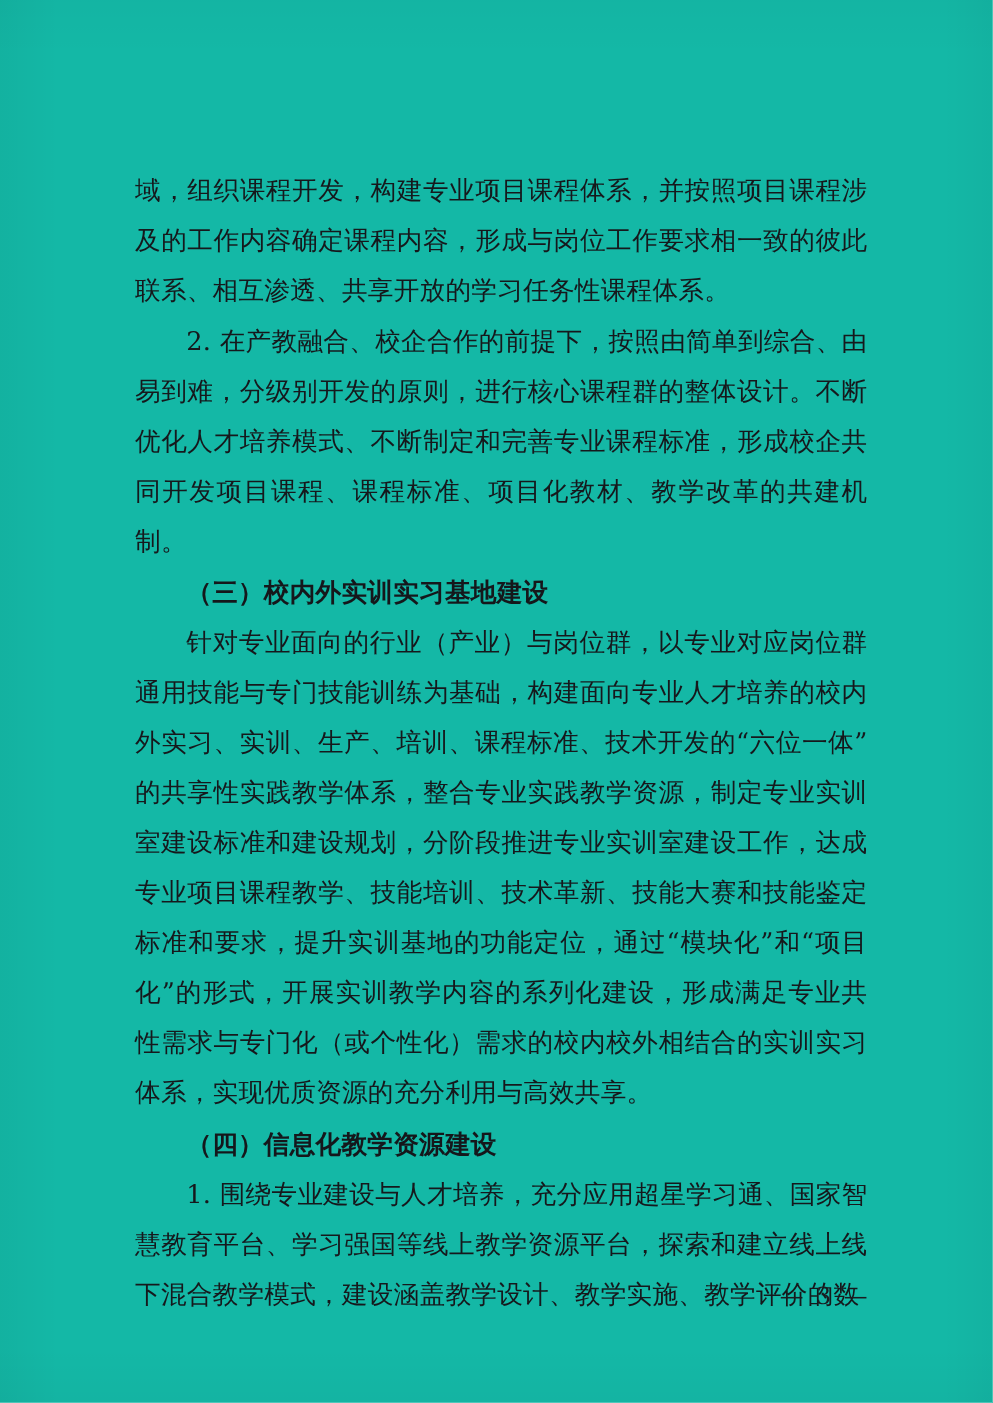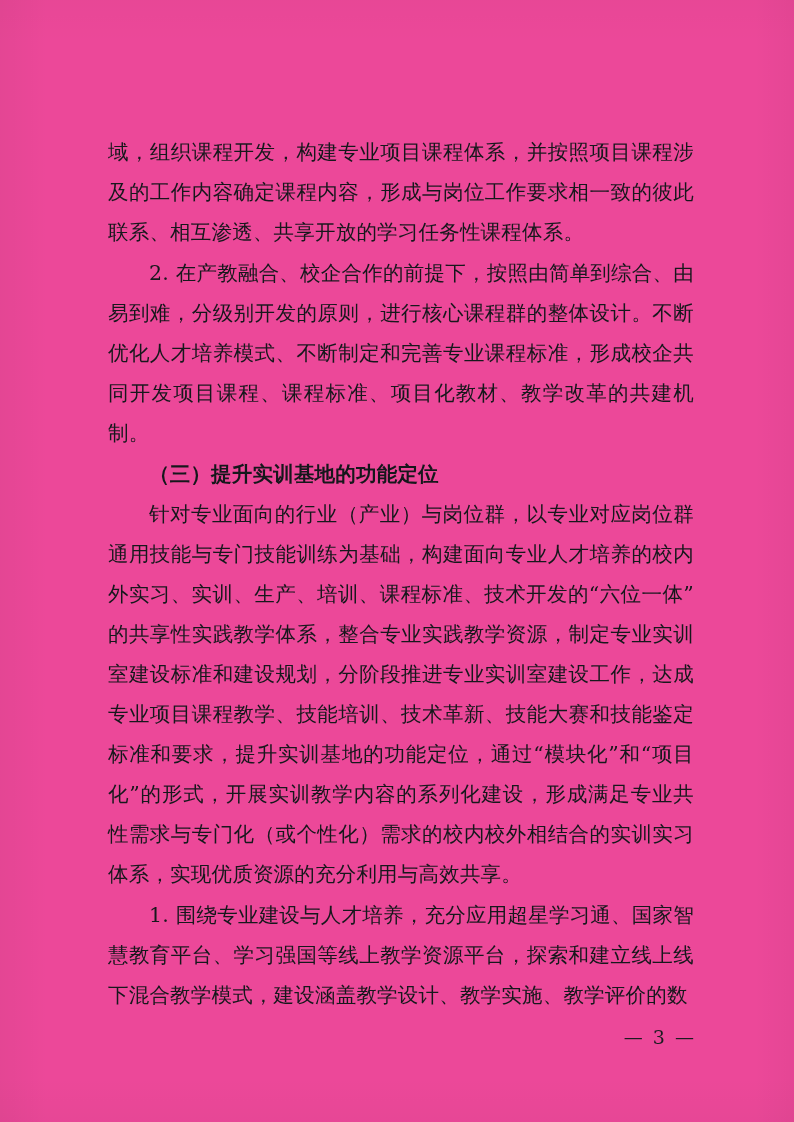--- a/index.html
+++ b/index.html
@@ -17,7 +17,7 @@
     position: relative;
     width: 794px;
     height: 1122px;
-    background: #ec4899;
+    background: #14b8a6;
     box-sizing: border-box;
   }
   

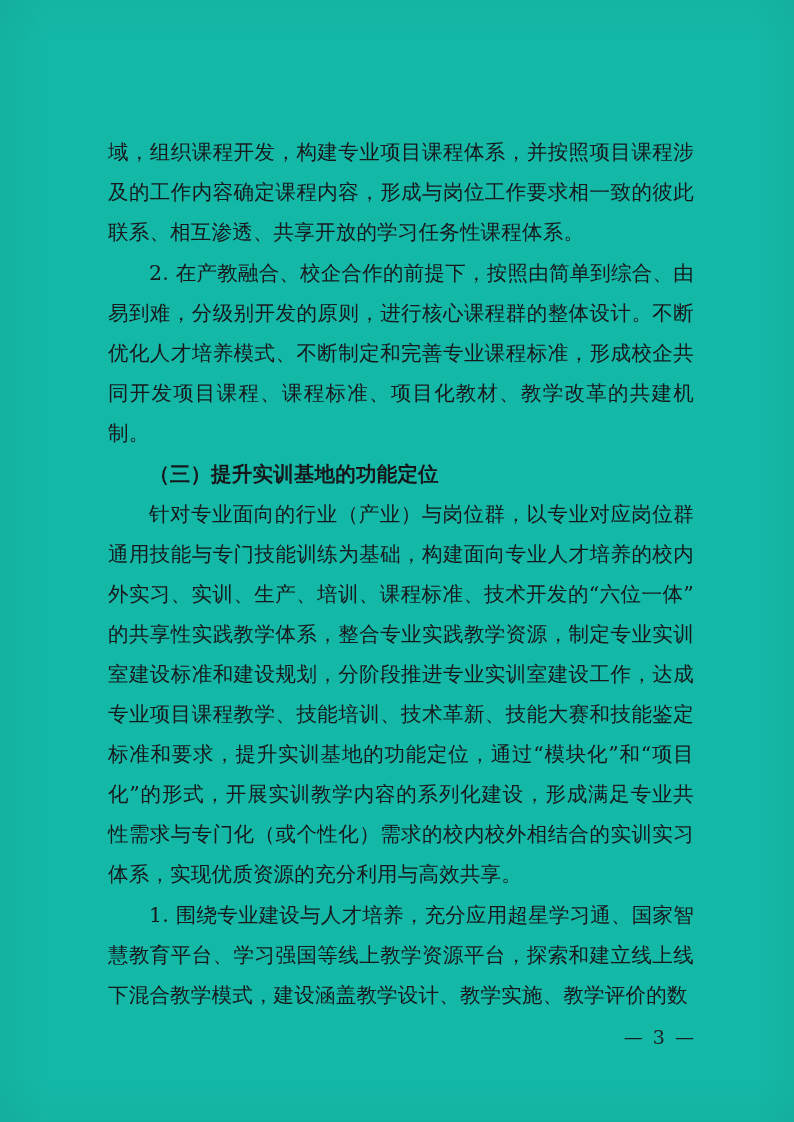--- a/index.html
+++ b/index.html
@@ -83,7 +83,7 @@
 
     <p class="para indent">2. 在产教融合、校企合作的前提下，按照由简单到综合、由易到难，分级别开发的原则，进行核心课程群的整体设计。不断优化人才培养模式、不断制定和完善专业课程标准，形成校企共同开发项目课程、课程标准、项目化教材、教学改革的共建机制。</p>
 
-    <p class="heading">（三）提升实训基地的功能定位</p>
+    <p class="heading">（三）校内外实训实习基地建设</p>
 
     <p class="para indent">针对专业面向的行业（产业）与岗位群，以专业对应岗位群通用技能与专门技能训练为基础，构建面向专业人才培养的校内外实习、实训、生产、培训、课程标准、技术开发的“六位一体”的共享性实践教学体系，整合专业实践教学资源，制定专业实训室建设标准和建设规划，分阶段推进专业实训室建设工作，达成专业项目课程教学、技能培训、技术革新、技能大赛和技能鉴定标准和要求，提升实训基地的功能定位，通过“模块化”和“项目化”的形式，开展实训教学内容的系列化建设，形成满足专业共性需求与专门化（或个性化）需求的校内校外相结合的实训实习体系，实现优质资源的充分利用与高效共享。</p>
 

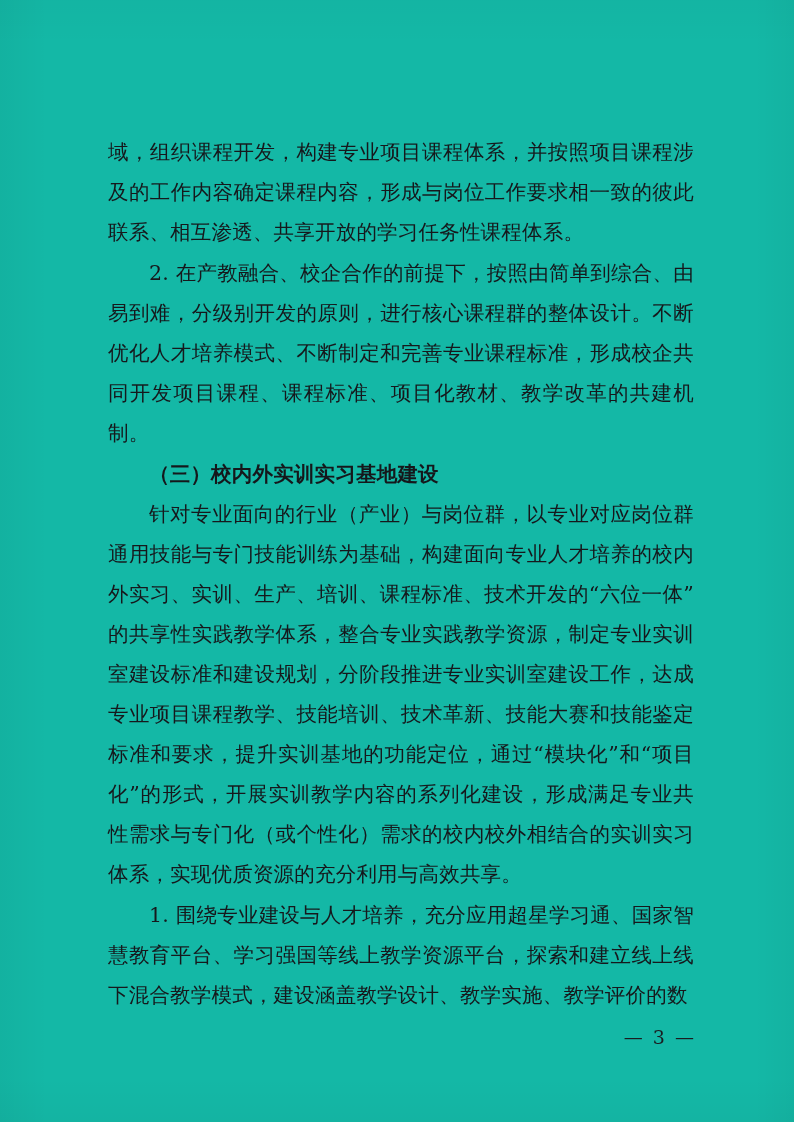--- a/index.html
+++ b/index.html
@@ -87,6 +87,7 @@
 
     <p class="para indent">针对专业面向的行业（产业）与岗位群，以专业对应岗位群通用技能与专门技能训练为基础，构建面向专业人才培养的校内外实习、实训、生产、培训、课程标准、技术开发的“六位一体”的共享性实践教学体系，整合专业实践教学资源，制定专业实训室建设标准和建设规划，分阶段推进专业实训室建设工作，达成专业项目课程教学、技能培训、技术革新、技能大赛和技能鉴定标准和要求，提升实训基地的功能定位，通过“模块化”和“项目化”的形式，开展实训教学内容的系列化建设，形成满足专业共性需求与专门化（或个性化）需求的校内校外相结合的实训实习体系，实现优质资源的充分利用与高效共享。</p>
 
+    <p class="heading">（四）信息化教学资源建设</p>
 
     <p class="para indent">1. 围绕专业建设与人才培养，充分应用超星学习通、国家智慧教育平台、学习强国等线上教学资源平台，探索和建立线上线下混合教学模式，建设涵盖教学设计、教学实施、教学评价的数</p>
 

